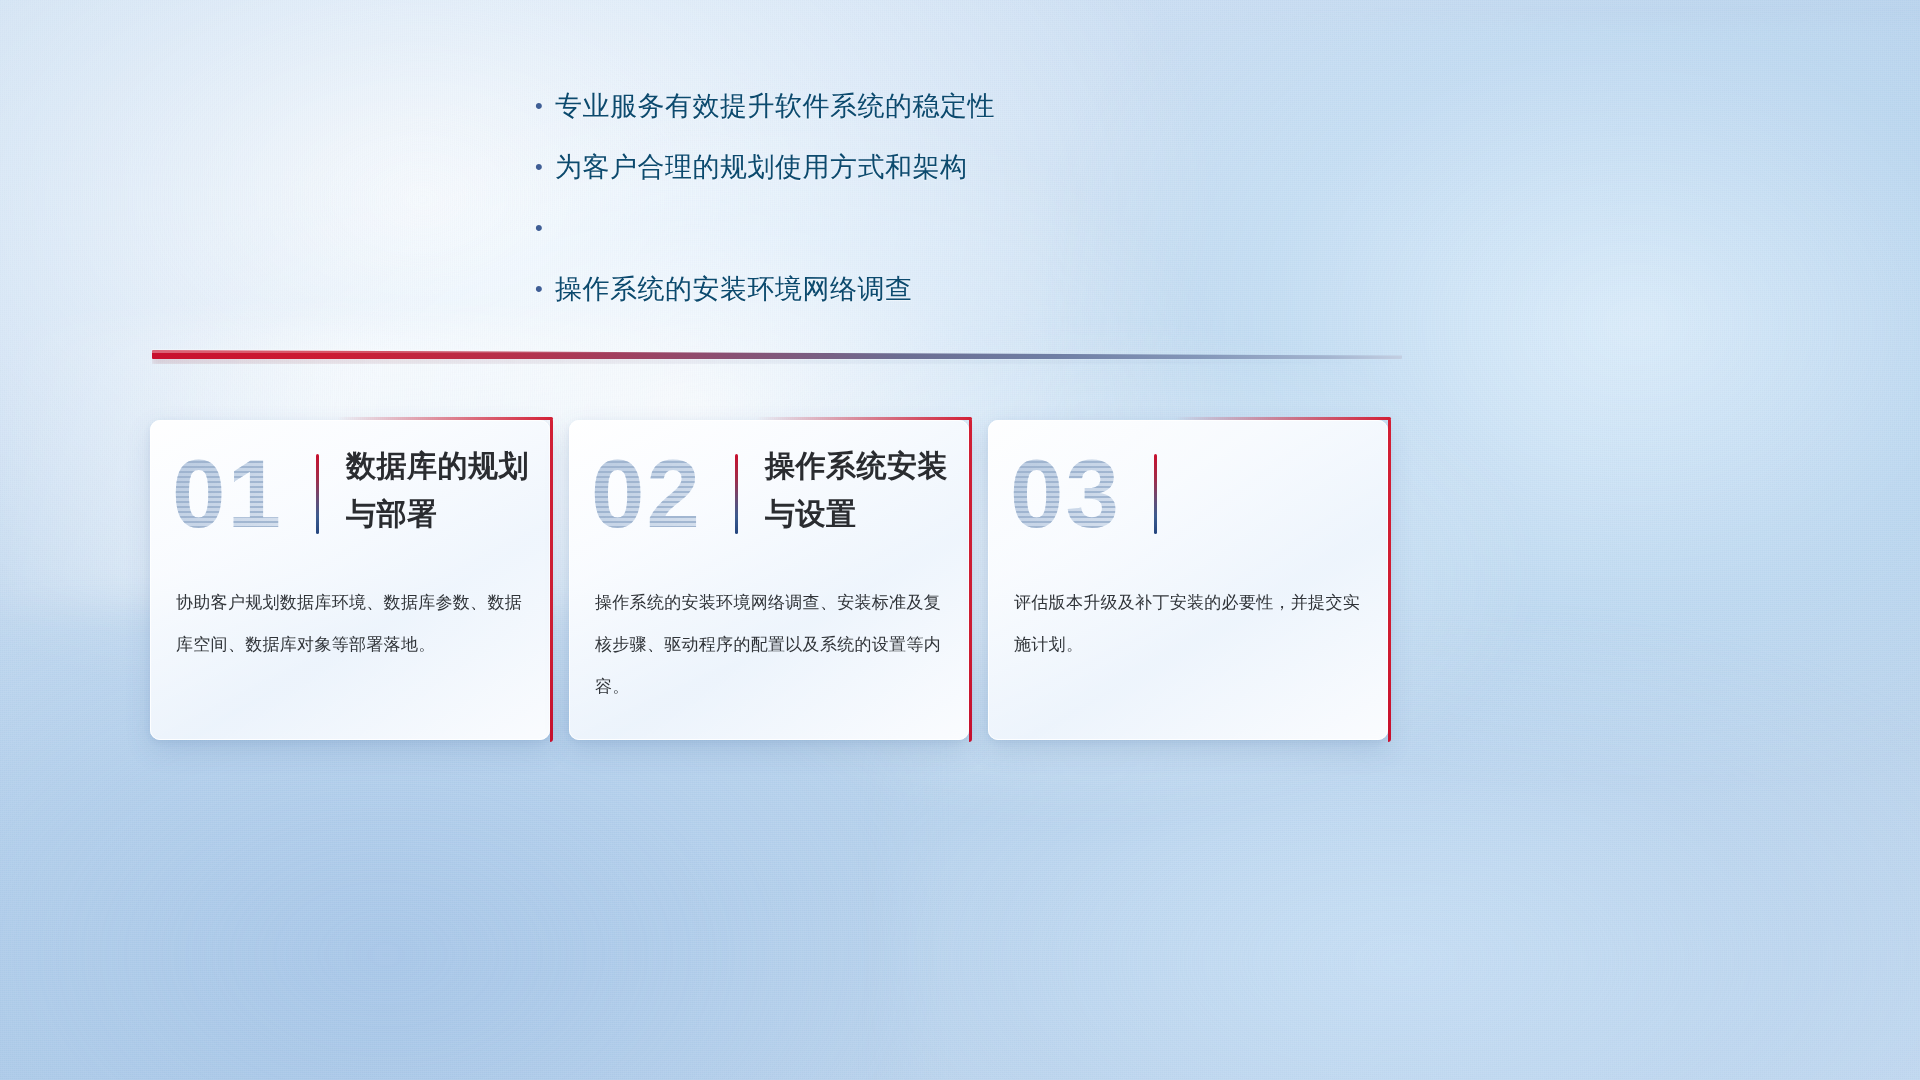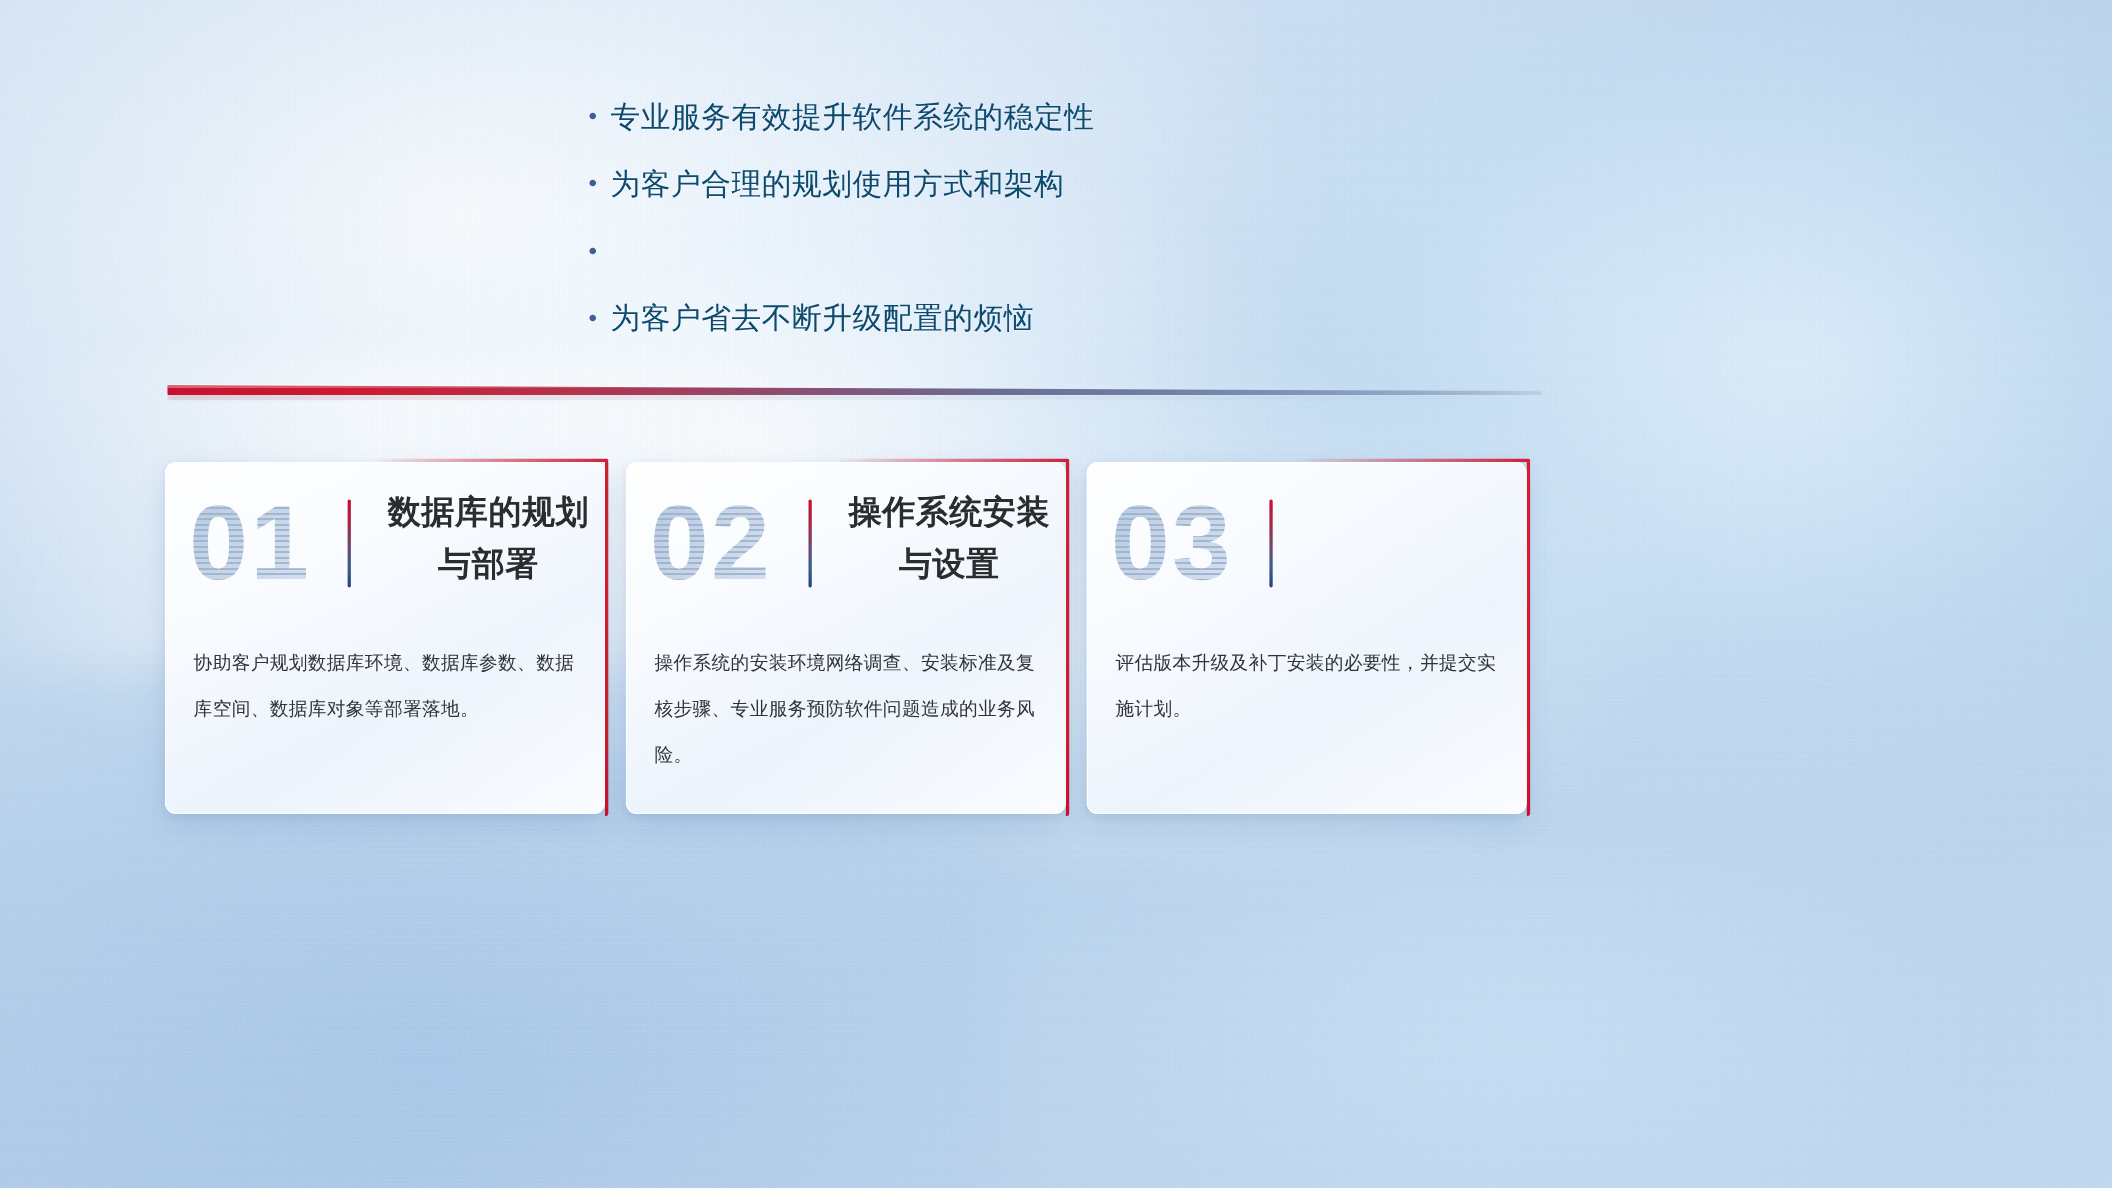--- a/index.html
+++ b/index.html
@@ -228,7 +228,7 @@
 
     <div class="bullet-row">
       <span class="bullet-dot">•</span>
-      <span class="bullet-text">为客户省去不断升级配置的烦恼</span>
+      <span class="bullet-text">操作系统的安装环境网络调查</span>
     </div>
 
   </div>

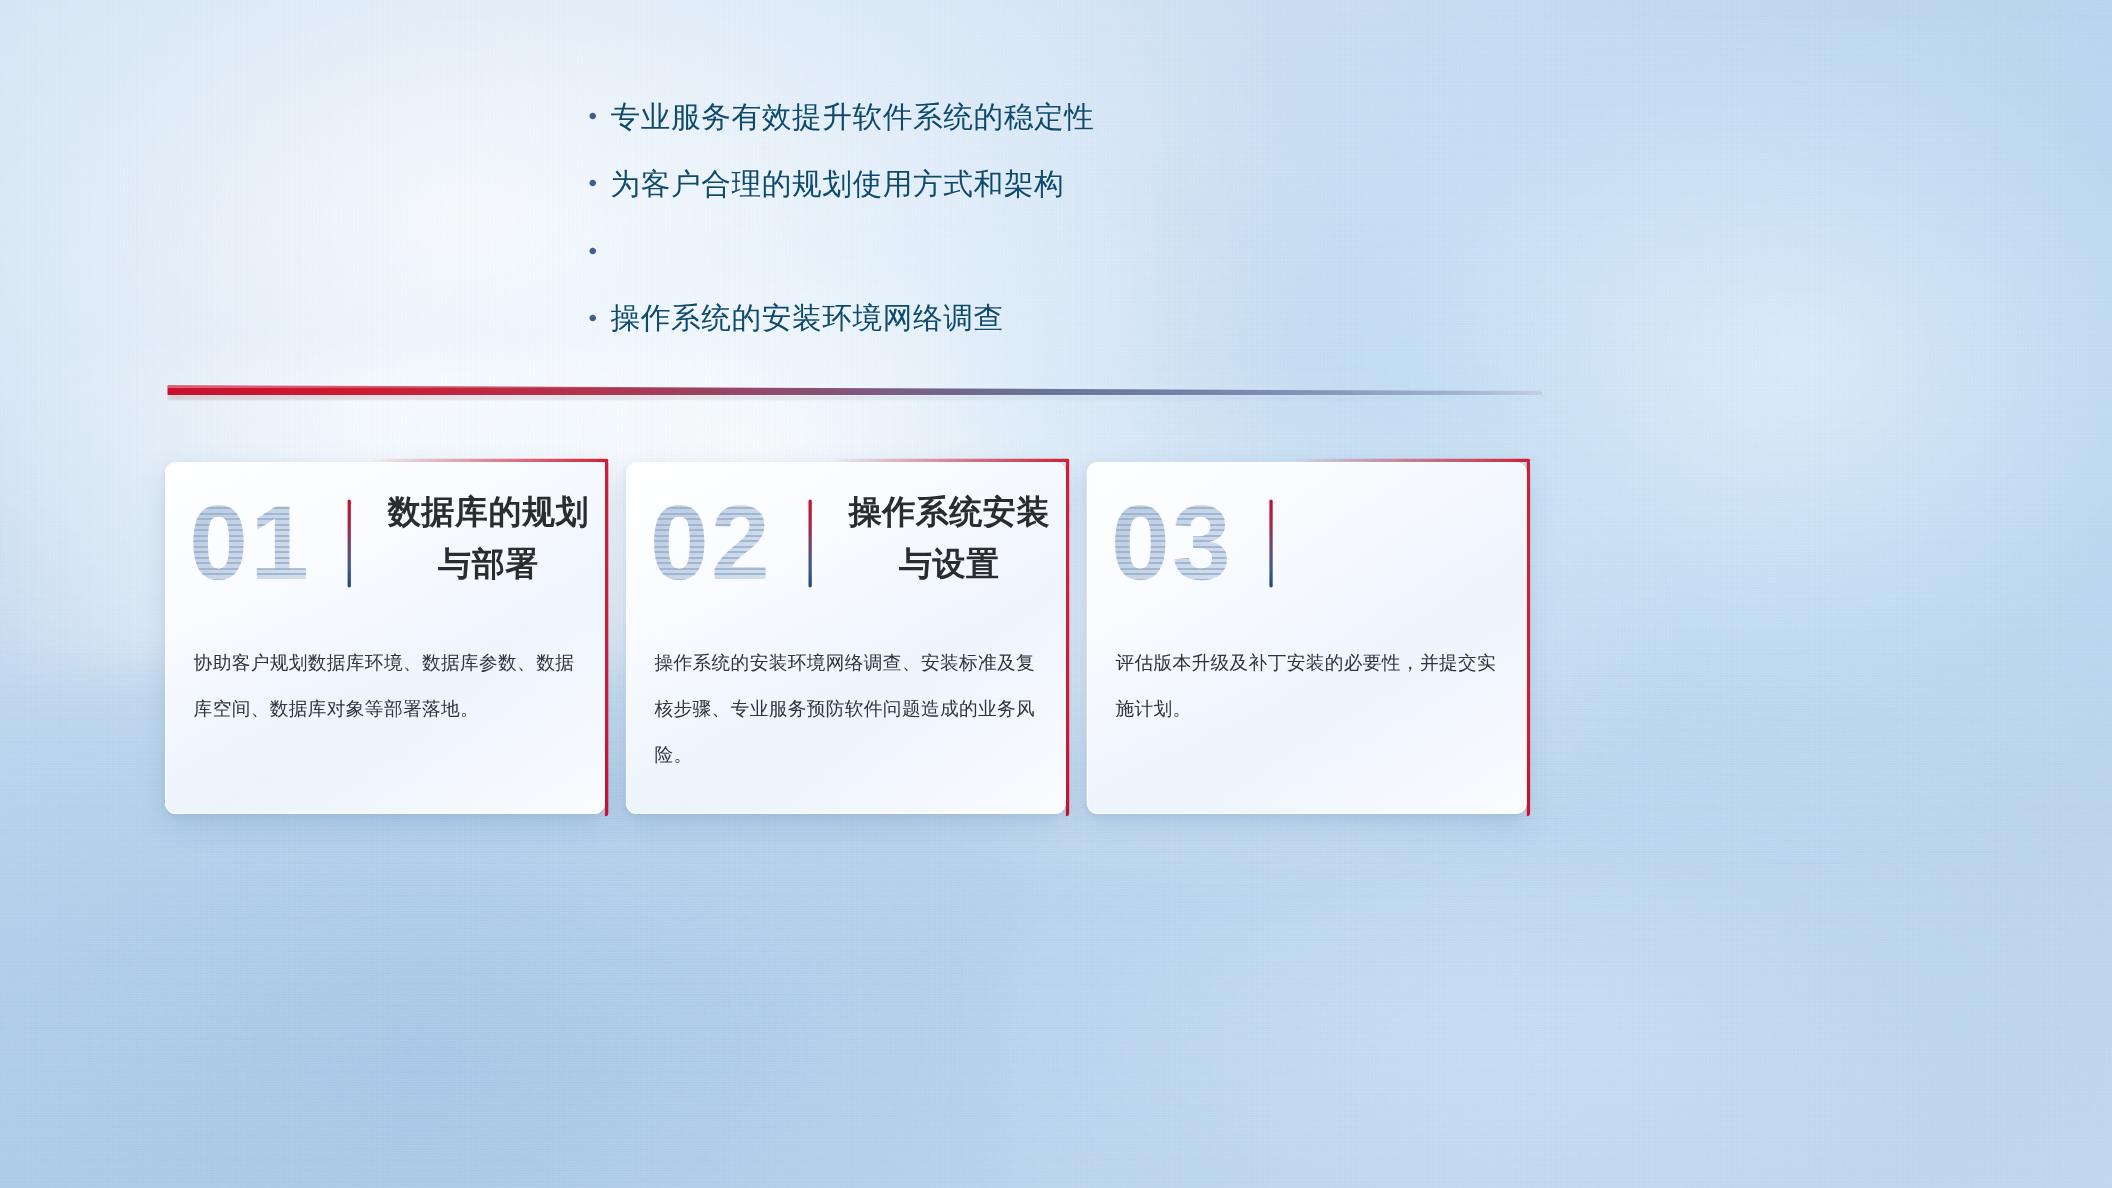--- a/index.html
+++ b/index.html
@@ -184,7 +184,6 @@
     font-size:30px;line-height:48px;font-weight:700;
     color:#2a2c30;
     letter-spacing:.5px;
-    text-align:center;
   }
   .card-body{
     position:absolute;left:26px;top:162px;

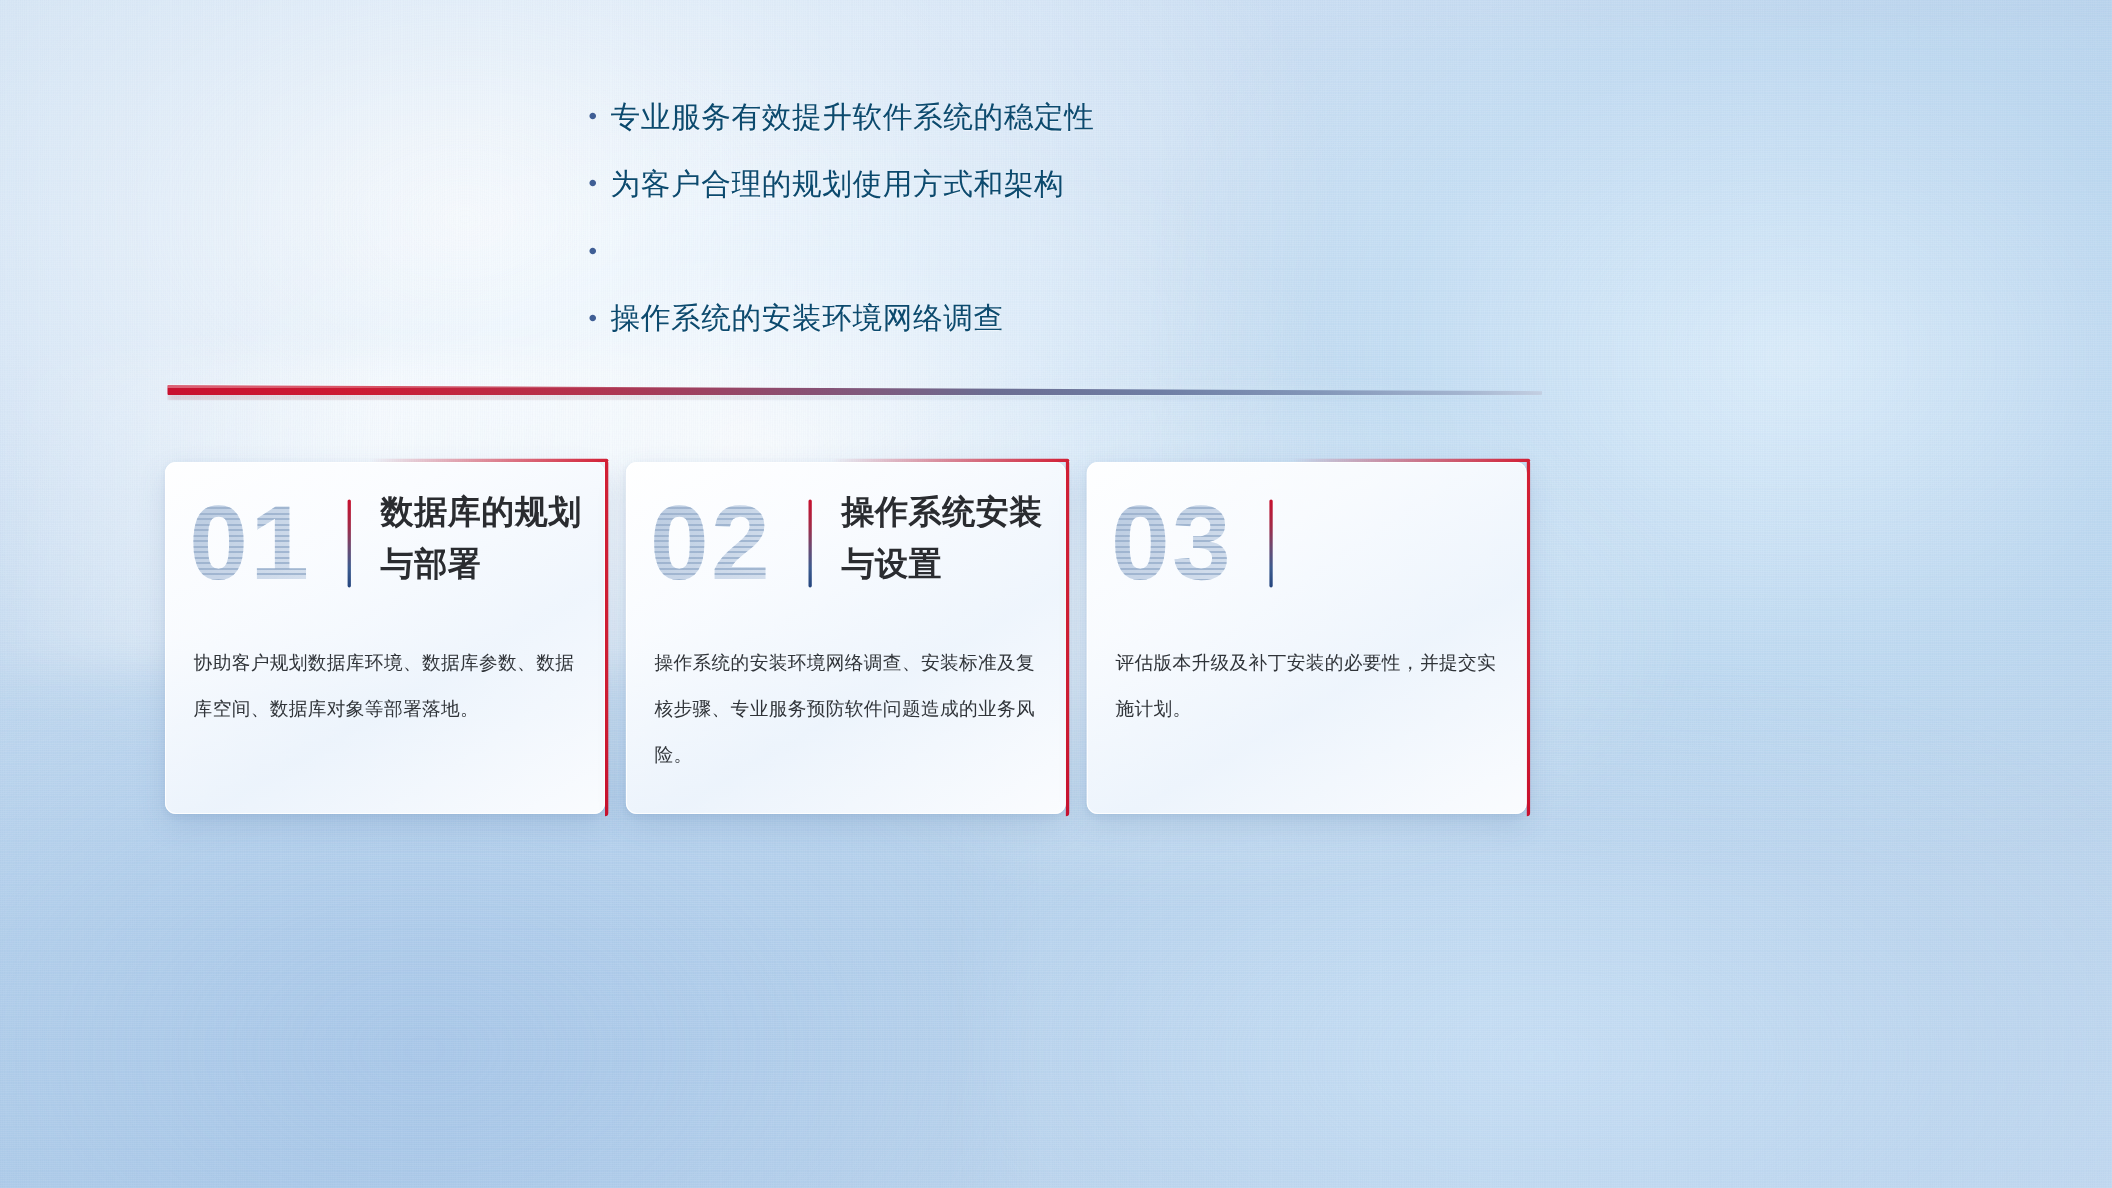--- a/index.html
+++ b/index.html
@@ -263,7 +263,7 @@
         <div class="card-bar"></div>
         <div class="card-title">操作系统安装与设置</div>
       </div>
-      <div class="card-body">操作系统的安装环境网络调查、安装标准及复核步骤、专业服务预防软件问题造成的业务风险。</div>
+      <div class="card-body">操作系统的安装环境网络调查、安装标准及复核步骤、驱动程序的配置以及系统的设置等内容。</div>
     </div>
 
     <div class="card">

